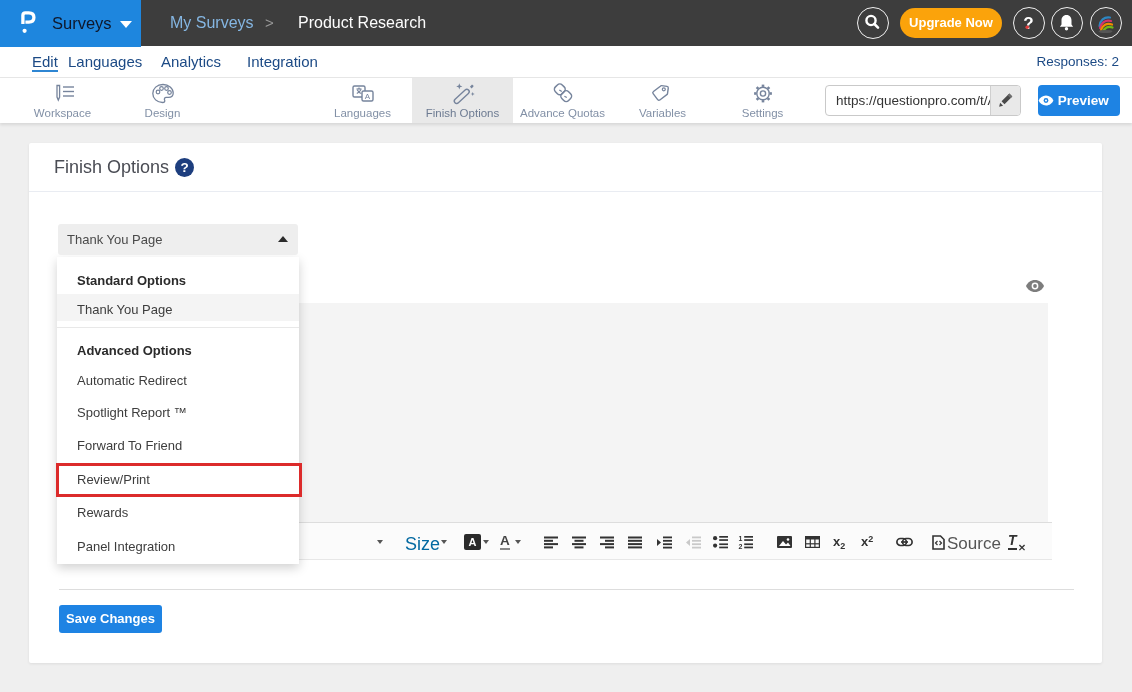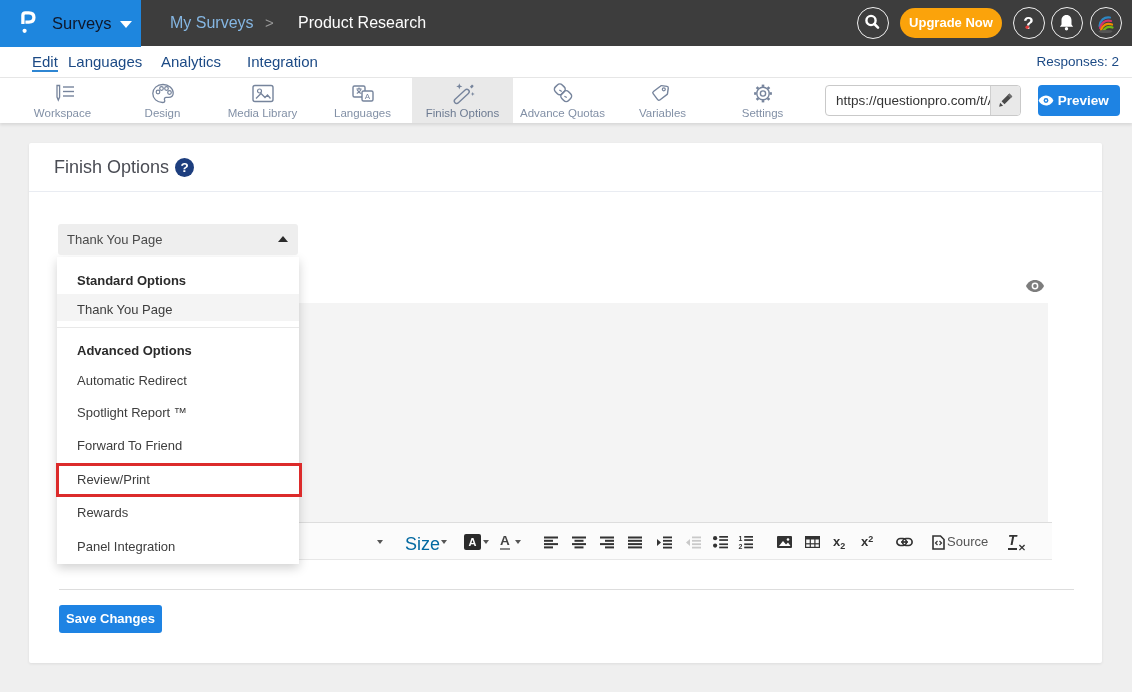--- a/index.html
+++ b/index.html
@@ -132,14 +132,6 @@
           <circle cx="18.5" cy="9.5" r="1.8" fill="none" stroke="#76849c" stroke-width="1.2"></circle>
         </svg></div>
     <div class="lb">Design</div>
-  </div>
-  <div class="navitem" style="left:212px;">
-    <div class="ic"><svg width="26" height="22" viewBox="0 0 26 22">
-          <rect x="3" y="2.5" width="20" height="16" rx="2" fill="none" stroke="#76849c" stroke-width="1.4"></rect>
-          <circle cx="9.5" cy="8" r="2" fill="none" stroke="#76849c" stroke-width="1.2"></circle>
-          <path d="M6 15.5 L11 10.5 L15 14.5 L17.5 12 L20.5 15.5" fill="none" stroke="#76849c" stroke-width="1.3"></path>
-        </svg></div>
-    <div class="lb">Media Library</div>
   </div>
   <div class="navitem" style="left:312px;">
     <div class="ic"><svg width="26" height="22" viewBox="0 0 26 22">

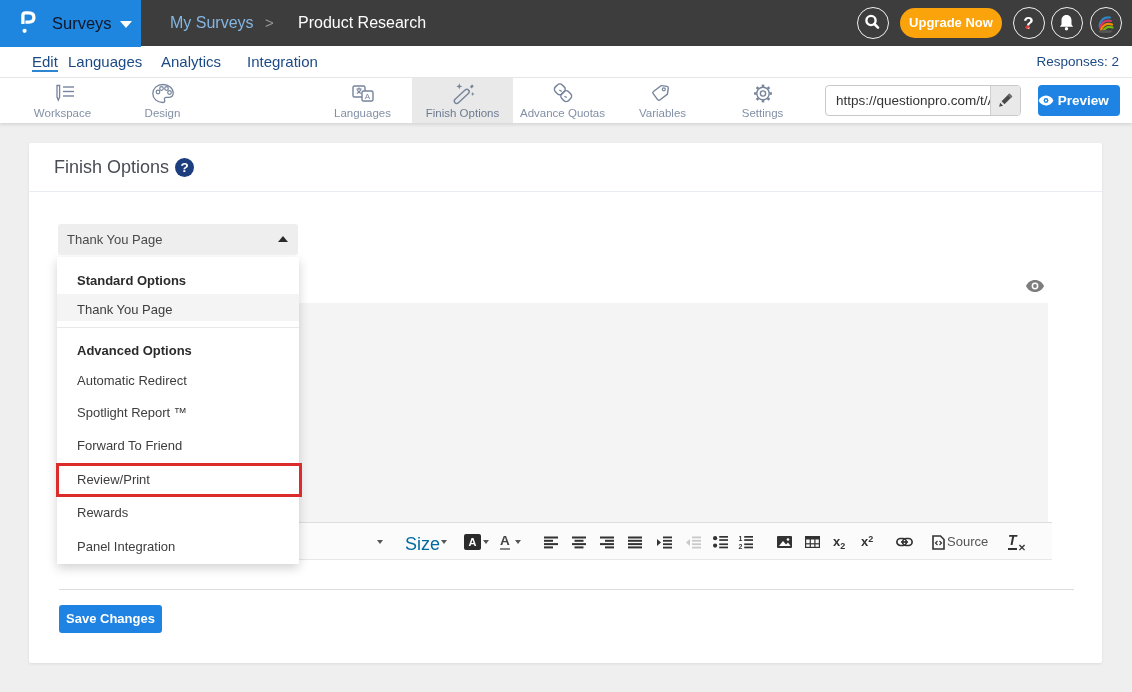--- a/index.html
+++ b/index.html
@@ -351,7 +351,7 @@
       <path d="M1 1 L8.5 1 L12 4.5 L12 14 L1 14 Z" fill="none" stroke="#333" stroke-width="1.6"></path>
       <path d="M5.5 6 L3.5 8 L5.5 10 M7.5 6 L9.5 8 L7.5 10" fill="none" stroke="#333" stroke-width="1.2"></path>
     </svg>
-  <div class="abs" style="left:947px; top:11px; font-size:13px; color:#555;">Source</div>
+  <div class="abs" style="left:947px; top:11px; font-size:17px; color:#555;">Source</div>
   <div class="abs" style="left:1008px; top:10px; font-size:14px; font-weight:bold; font-style:italic; color:#333; border-bottom:2px solid #333; line-height:15px;">T</div>
   <div class="abs" style="left:1018px; top:19px; font-size:9.5px; font-weight:bold; color:#333;">✕</div>
 </div>

